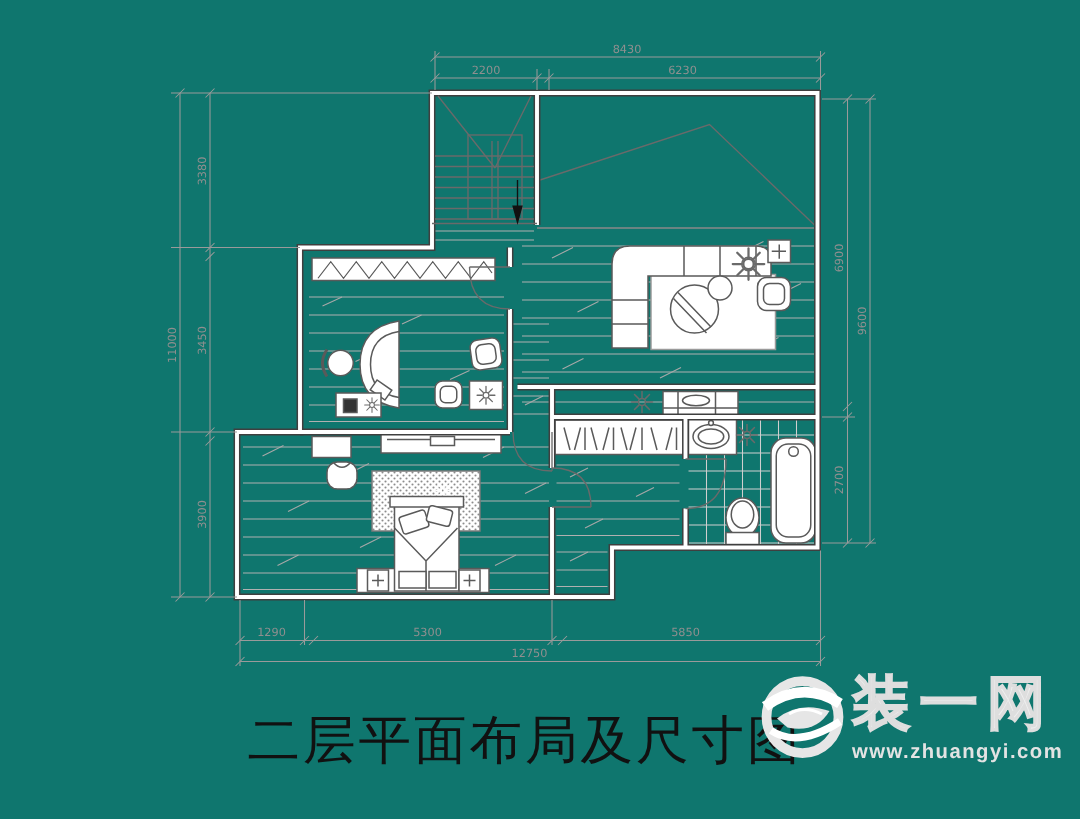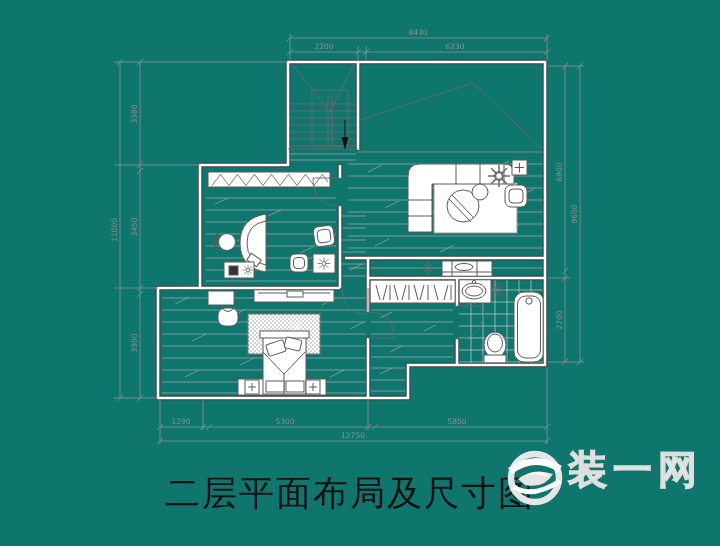--- a/index.html
+++ b/index.html
@@ -231,6 +231,7 @@
   </svg>
   <div id="wm-text">
     <div id="wm-brand">装一网</div>
+    <div id="wm-url">www.zhuangyi.com</div>
   </div>
 </div>
 

